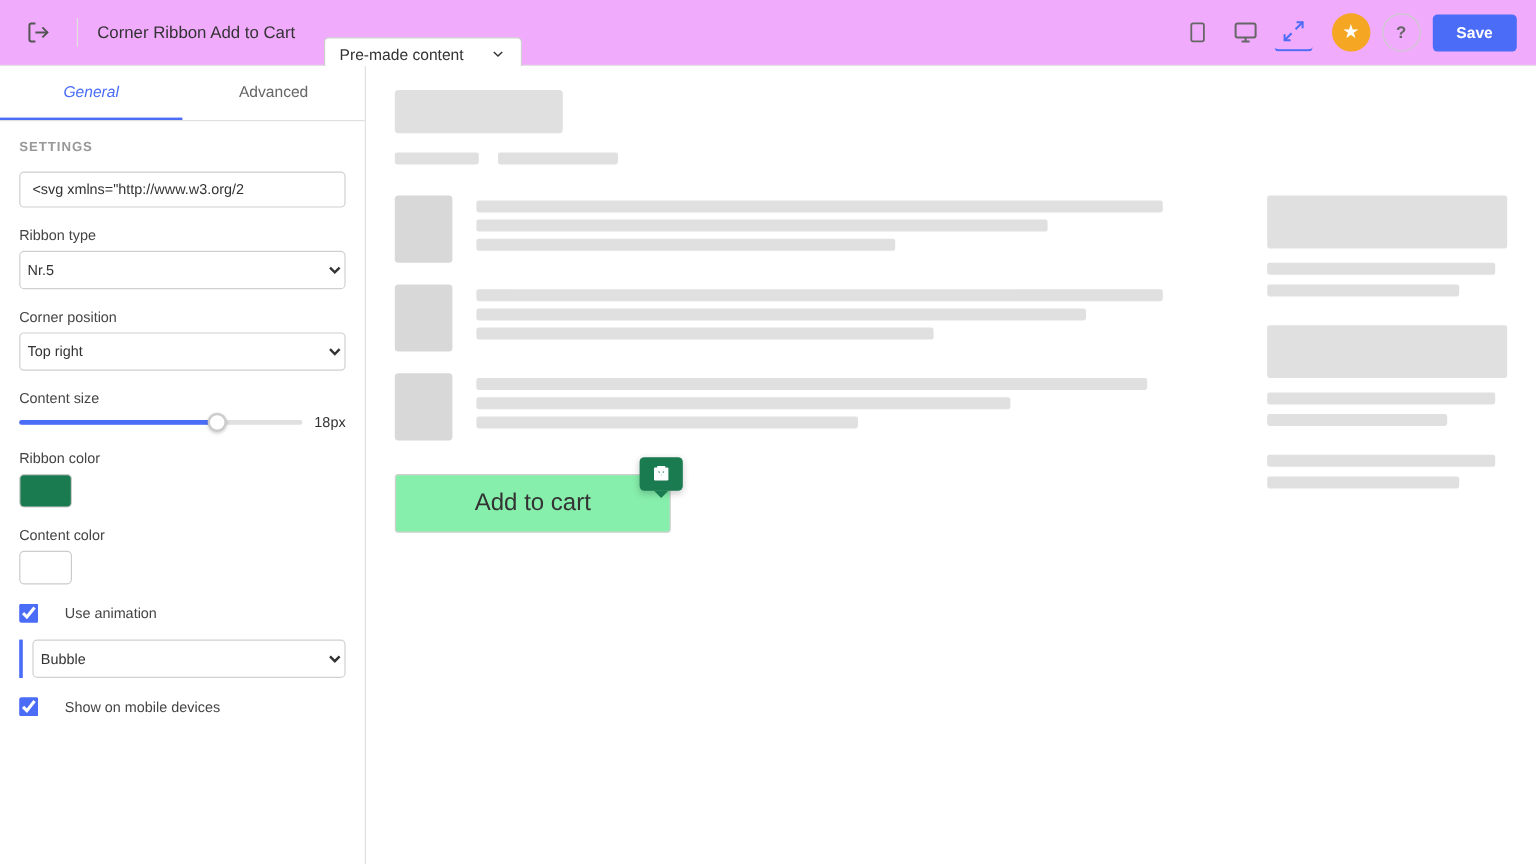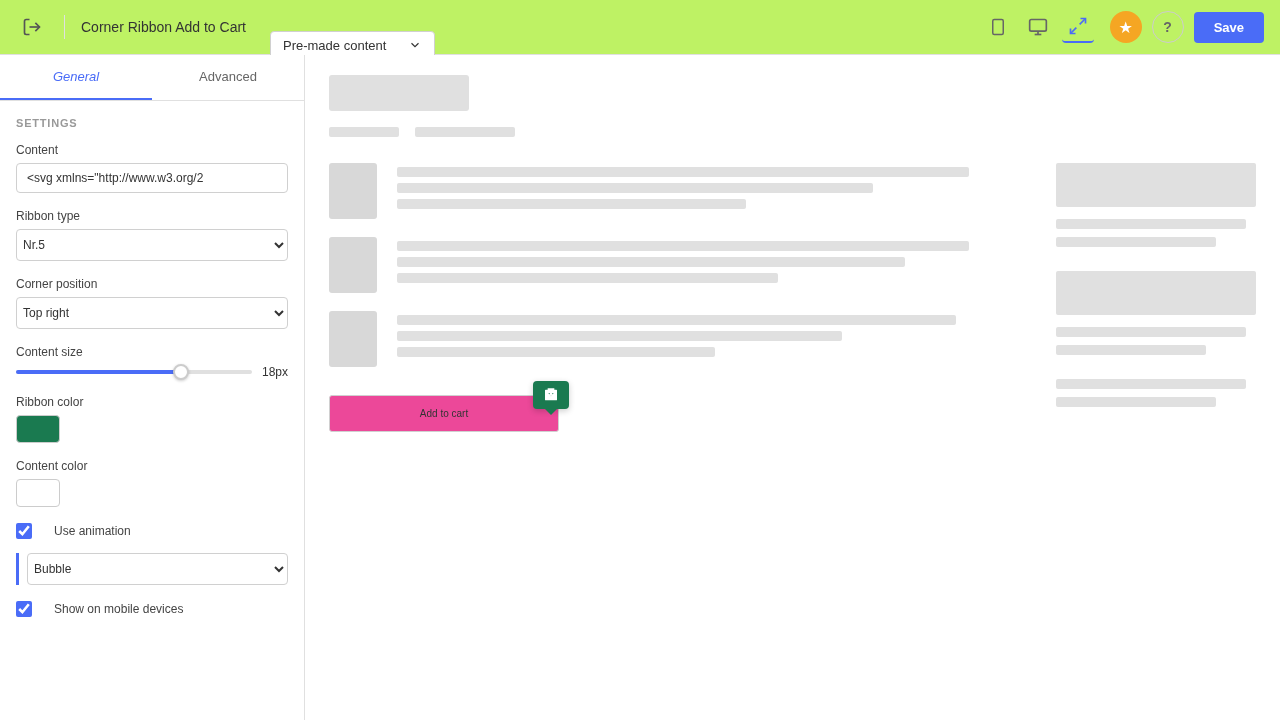--- a/index.html
+++ b/index.html
@@ -8,7 +8,7 @@
     
     .topbar {
       display: flex; align-items: center; height: 55px;
-      background: #bef264; border-bottom: 1px solid #e0e0e0;
+      background: #f0abfc; border-bottom: 1px solid #e0e0e0;
       padding: 0 16px; gap: 16px;
     }
     .topbar-back { width: 32px; height: 32px; display: flex; align-items: center; justify-content: center; cursor: pointer; color: #555; }

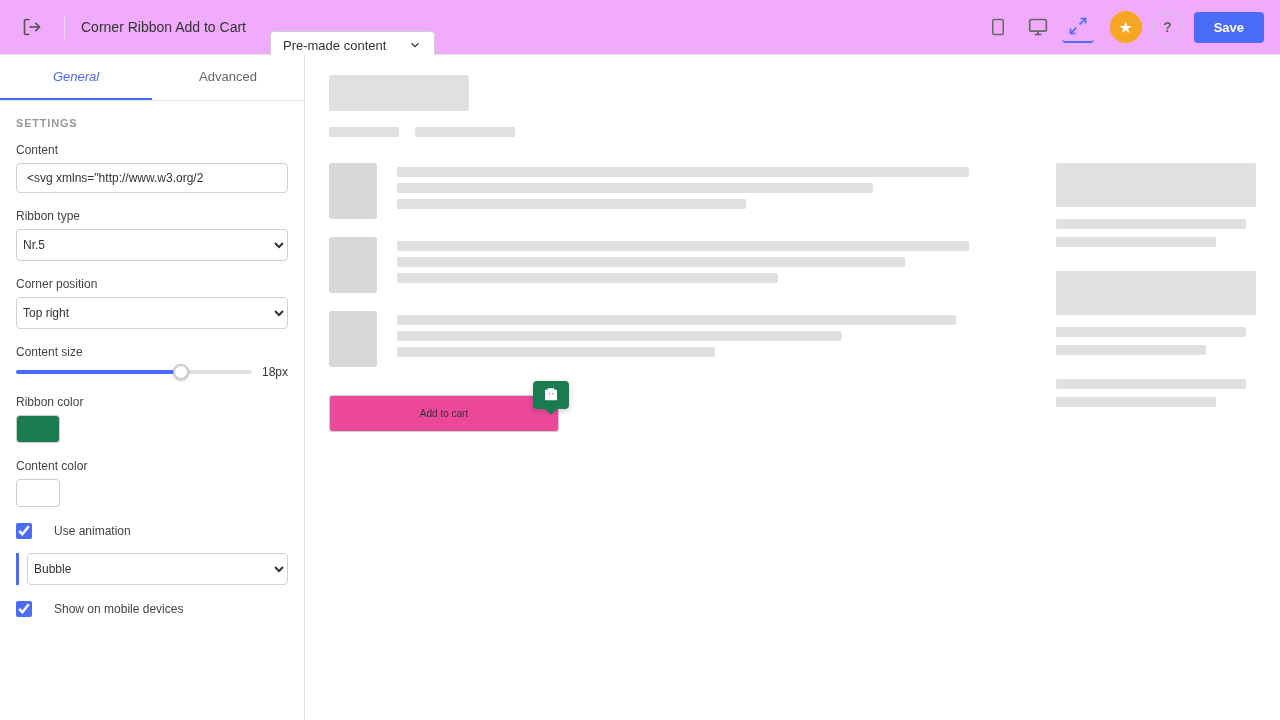--- a/index.html
+++ b/index.html
@@ -172,7 +172,6 @@
       <div class="settings-label">SETTINGS</div>
 
       <div class="field-group">
-        <div class="field-label">Content</div>
         <input type="text" class="text-input" value="&lt;svg xmlns=&quot;http://www.w3.org/2" style="">
       </div>
 

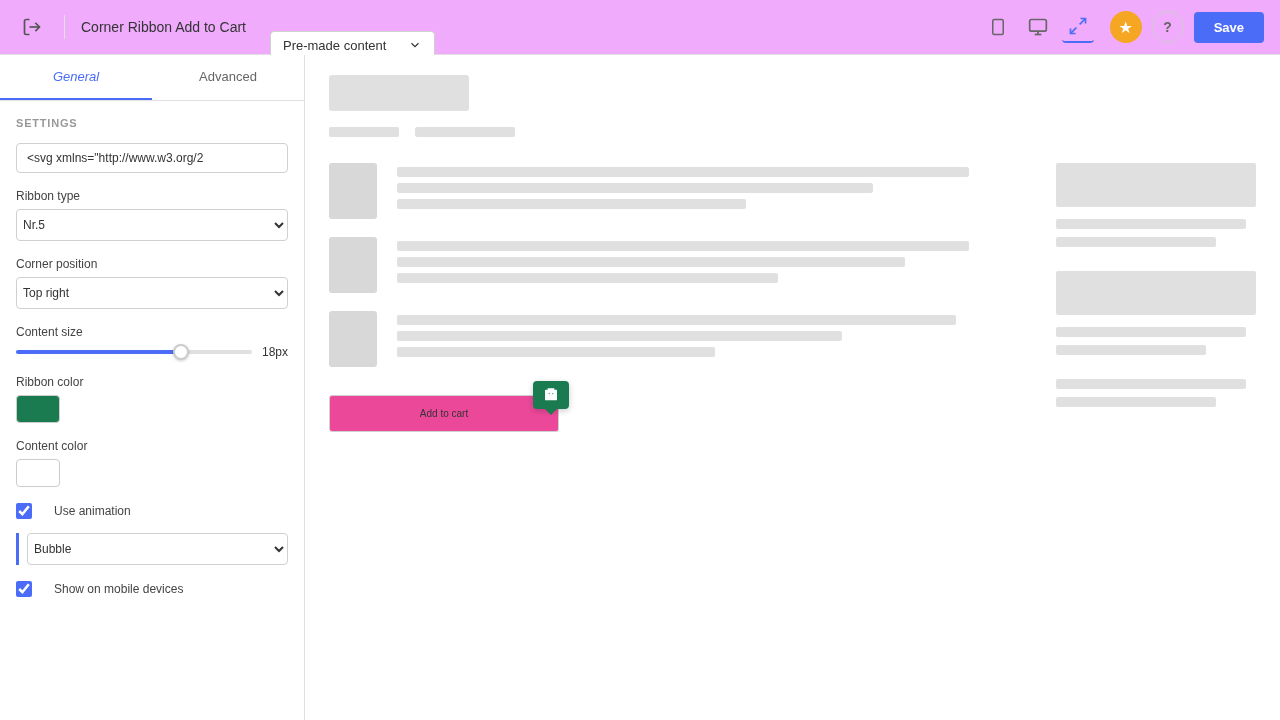--- a/index.html
+++ b/index.html
@@ -95,8 +95,8 @@
     
     .add-to-cart-wrap { position: relative; display: inline-flex; margin-top: 10px; }
     .add-to-cart-btn {
-      border: 1px solid #d0d0d0; background: #ec4899; padding: 12px 60px;
-      font-size: 10px; color: #333; border-radius: 3px; cursor: pointer;
+      border: 1px solid #d0d0d0; background: #86efac; padding: 12px 60px;
+      font-size: 20px; color: #333; border-radius: 3px; cursor: pointer;
       min-width: 230px; text-align: center;
     }
     .ribbon-badge {

